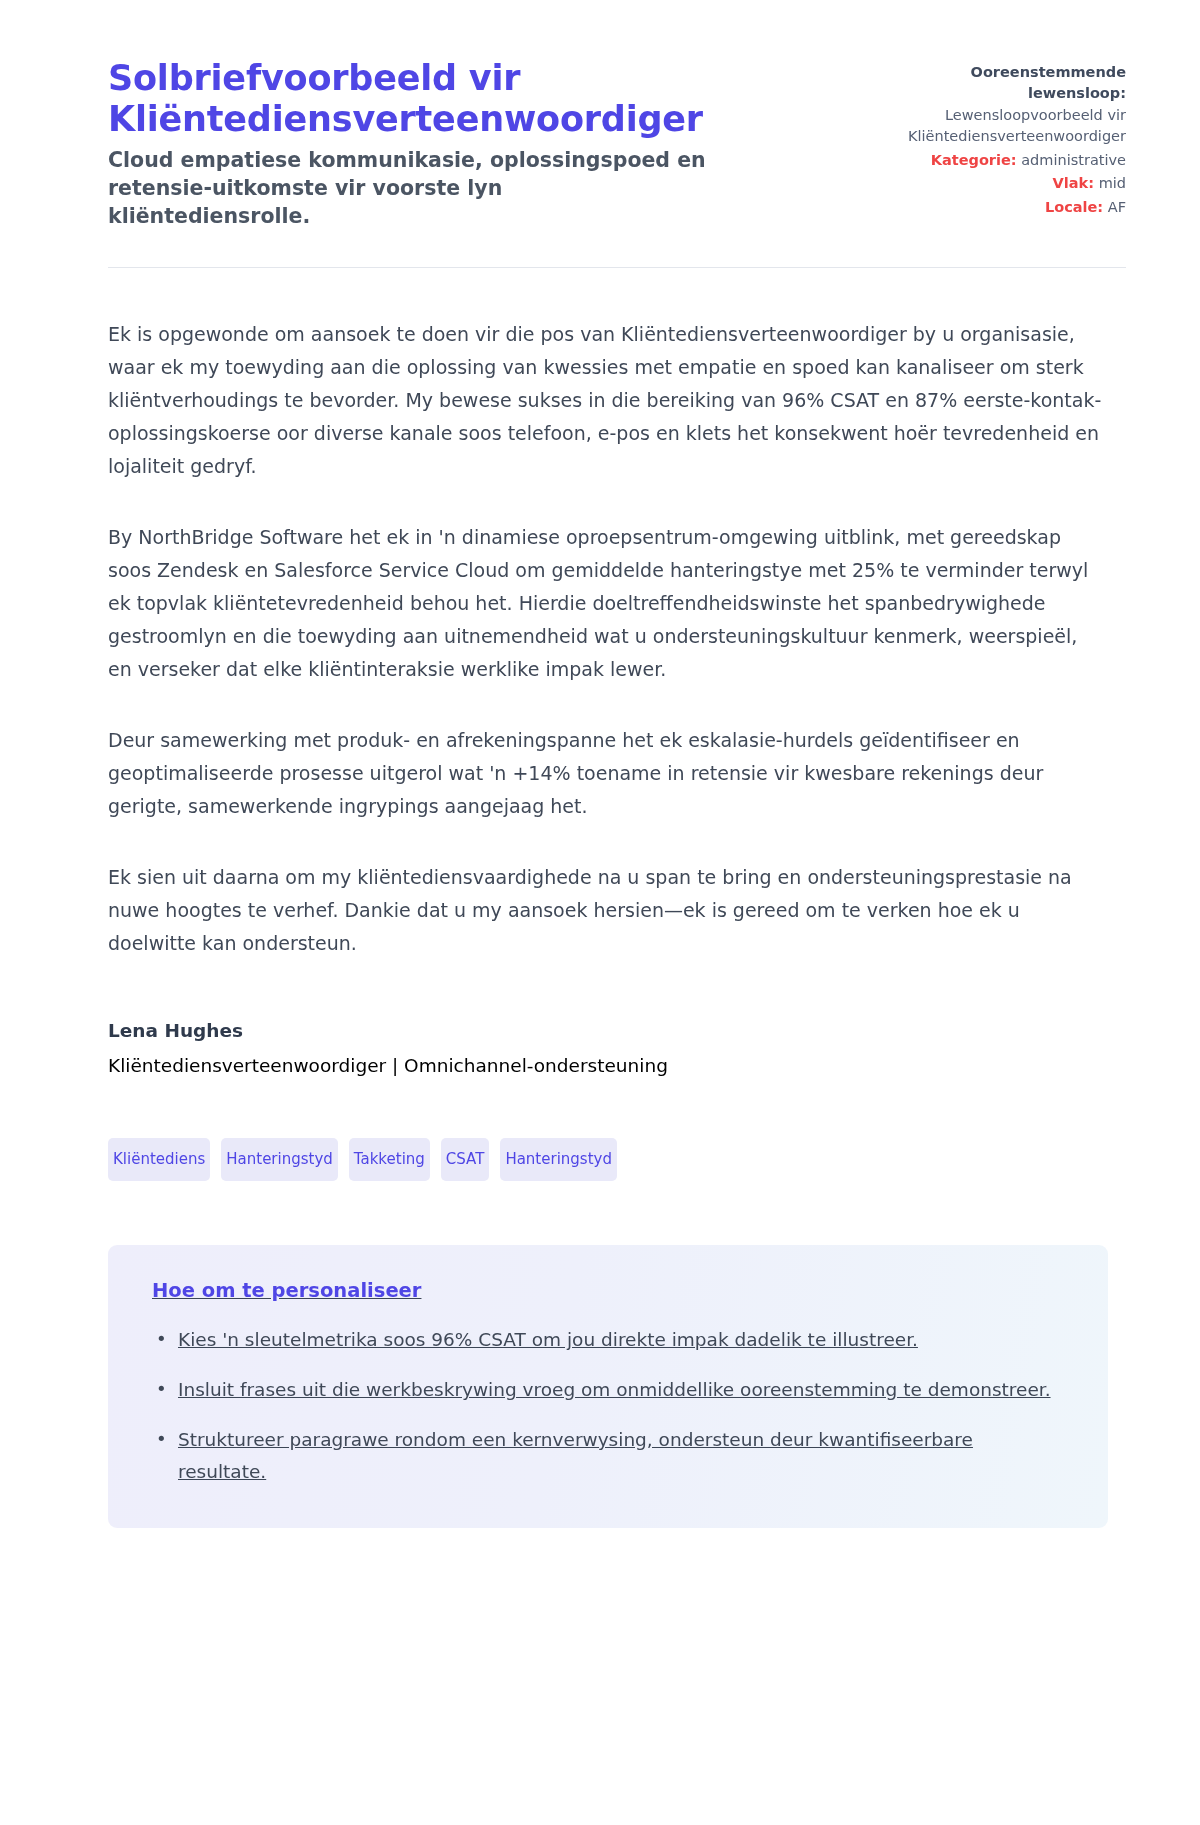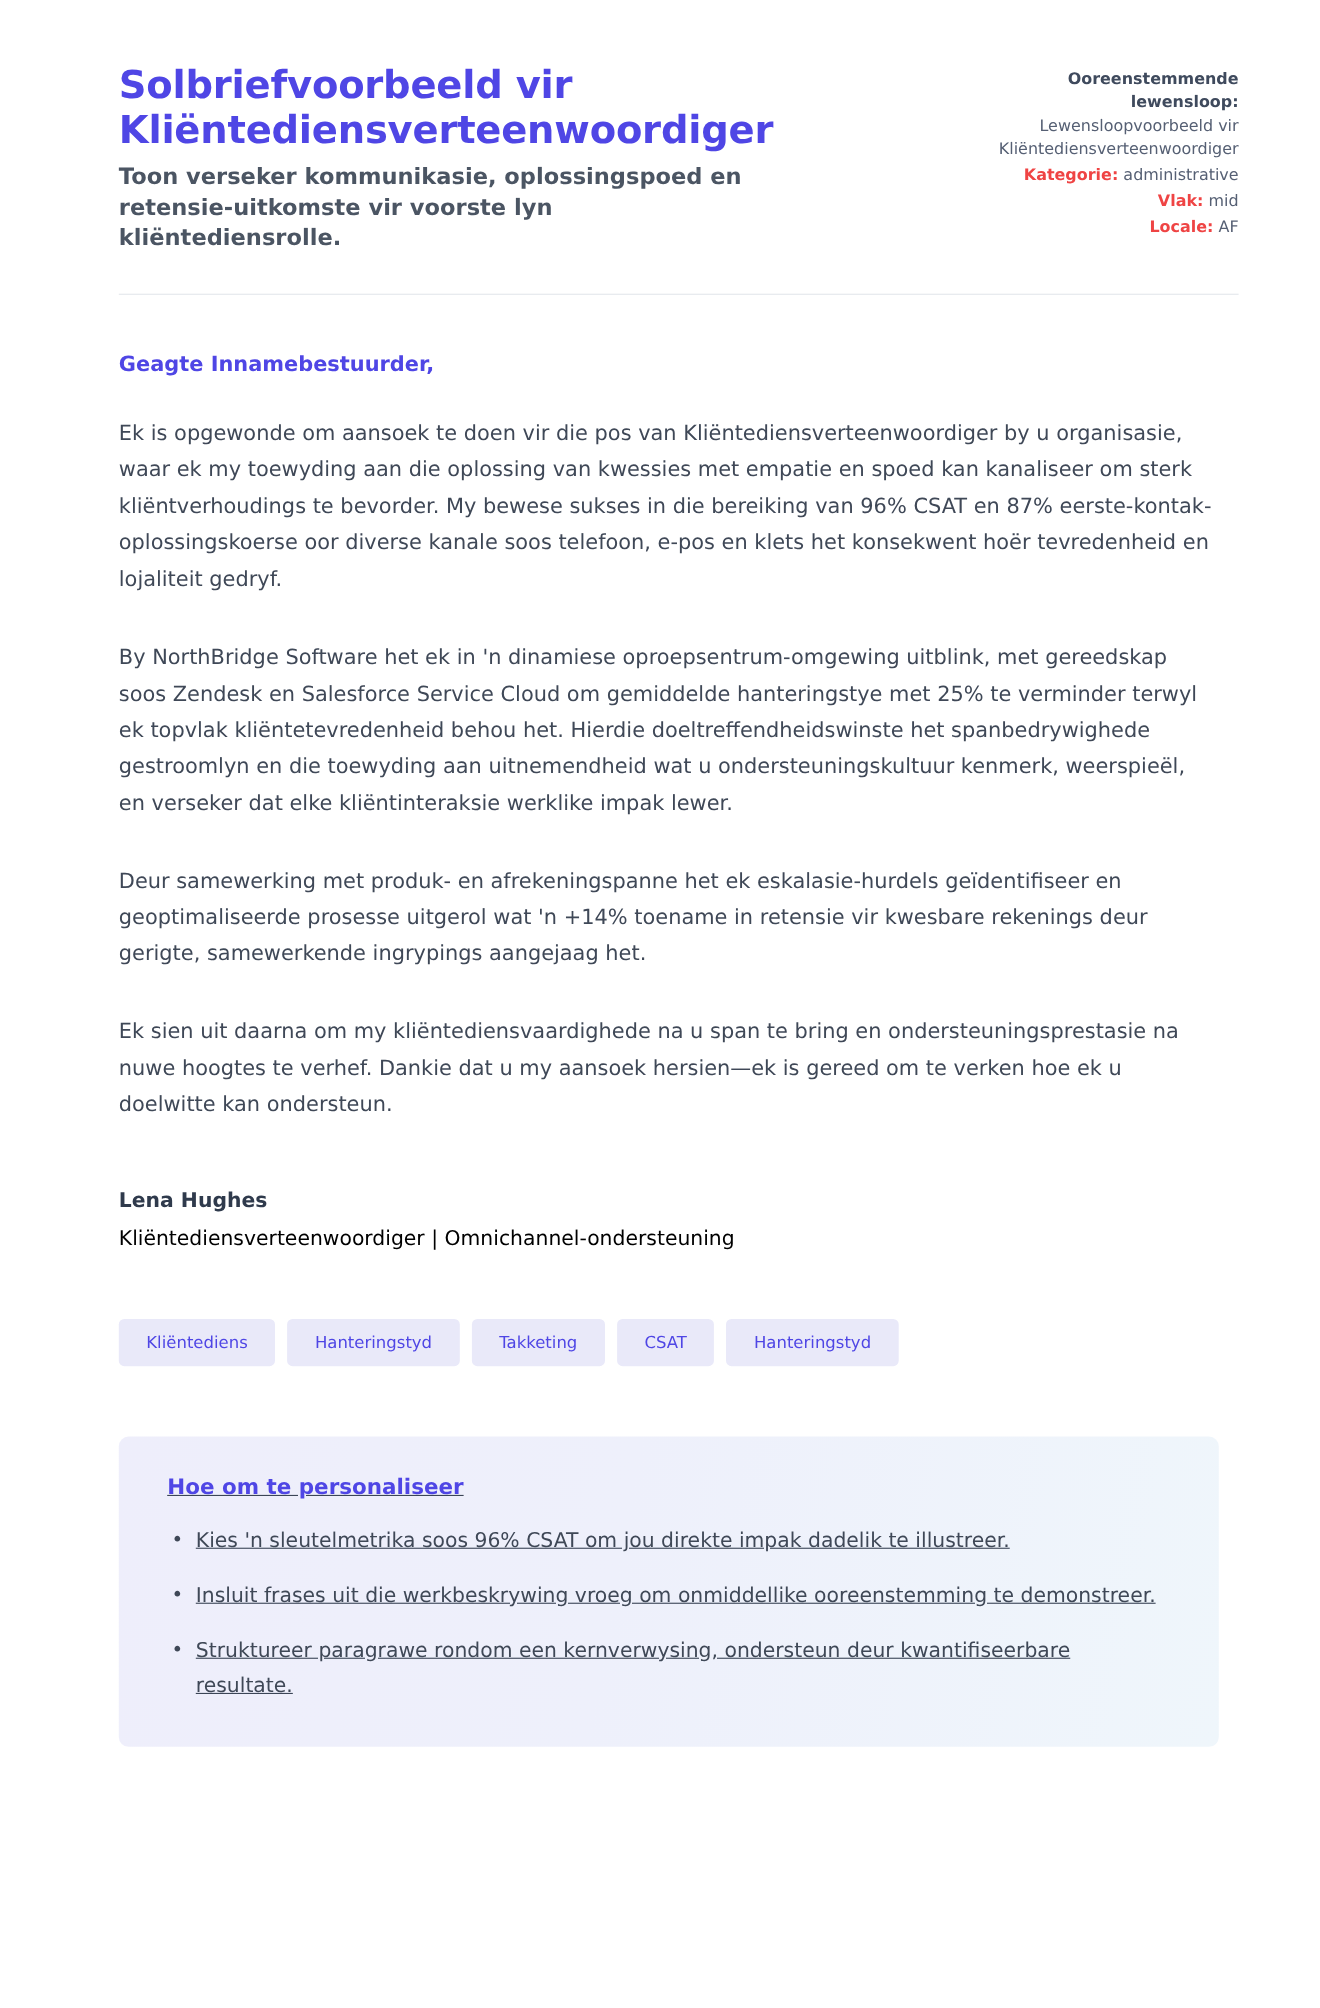--- a/index.html
+++ b/index.html
@@ -192,7 +192,7 @@
 
     <div class="header-left">
       <h1 class="doc-title">Solbriefvoorbeeld vir Kliëntediensverteenwoordiger</h1>
-      <p class="doc-subtitle">Toon verseker kommunikasie, oplossingspoed en retensie-uitkomste vir voorste lyn kliëntediensrolle.</p>
+      <p class="doc-subtitle">Cloud empatiese kommunikasie, oplossingspoed en retensie-uitkomste vir voorste lyn kliëntediensrolle.</p>
     </div>
 
     <div class="header-right">

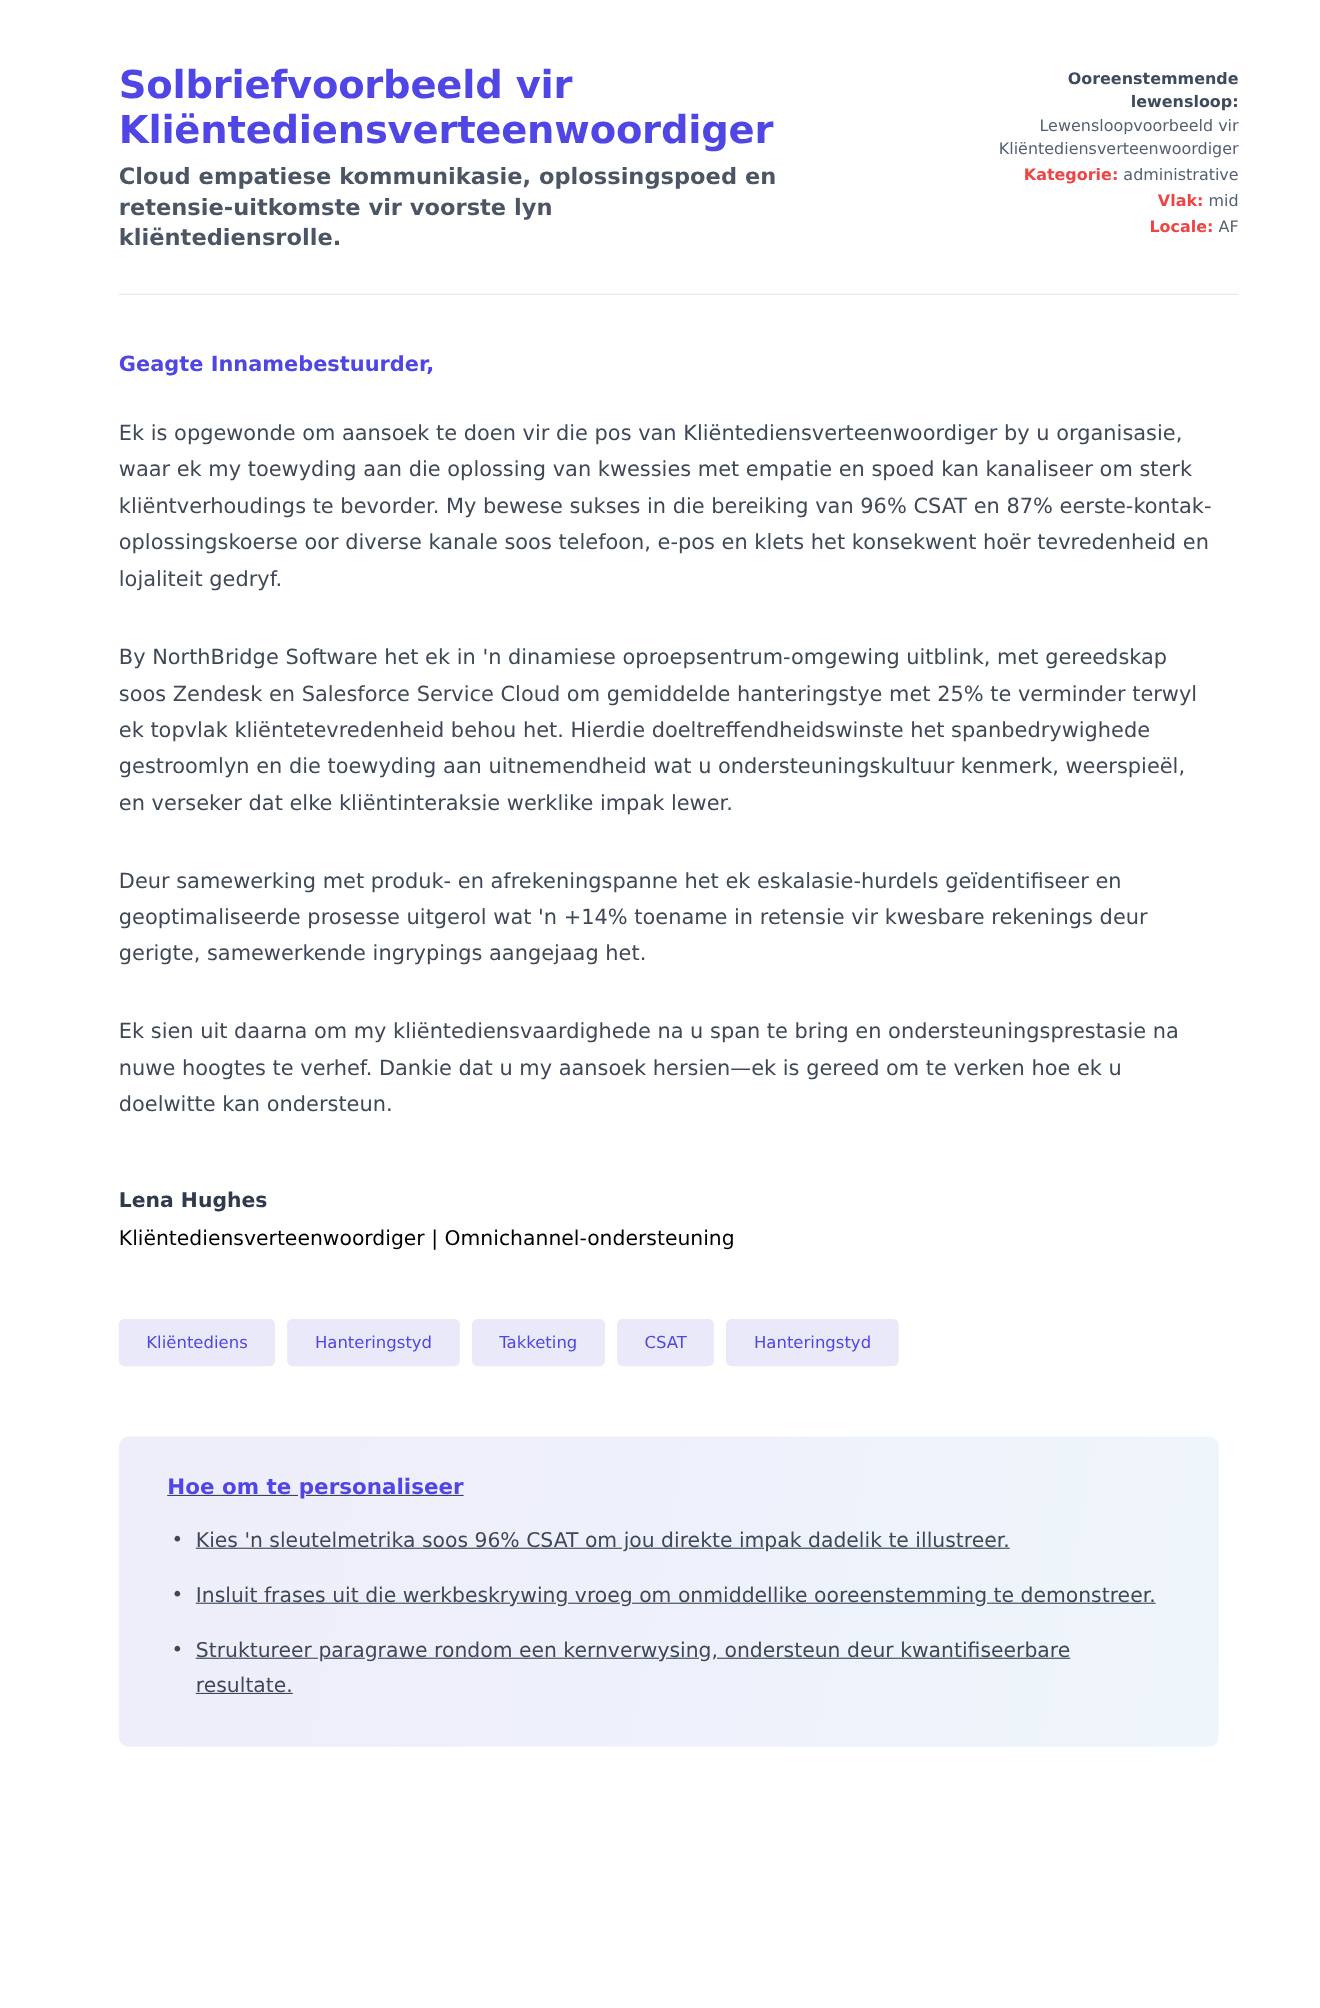--- a/index.html
+++ b/index.html
@@ -217,7 +217,6 @@
   <hr class="divider">
 
   <div class="letter">
-    <p class="salutation">Geagte Innamebestuurder,</p>
     <p class="body-para">Ek is opgewonde om aansoek te doen vir die pos van Kliëntediensverteenwoordiger by u organisasie, waar ek my toewyding aan die oplossing van kwessies met empatie en spoed kan kanaliseer om sterk kliëntverhoudings te bevorder. My bewese sukses in die bereiking van 96% CSAT en 87% eerste-kontak-oplossingskoerse oor diverse kanale soos telefoon, e-pos en klets het konsekwent hoër tevredenheid en lojaliteit gedryf.</p>
     <p class="body-para">By NorthBridge Software het ek in 'n dinamiese oproepsentrum-omgewing uitblink, met gereedskap soos Zendesk en Salesforce Service Cloud om gemiddelde hanteringstye met 25% te verminder terwyl ek topvlak kliëntetevredenheid behou het. Hierdie doeltreffendheidswinste het spanbedrywighede gestroomlyn en die toewyding aan uitnemendheid wat u ondersteuningskultuur kenmerk, weerspieël, en verseker dat elke kliëntinteraksie werklike impak lewer.</p>
     <p class="body-para">Deur samewerking met produk- en afrekeningspanne het ek eskalasie-hurdels geïdentifiseer en geoptimaliseerde prosesse uitgerol wat 'n +14% toename in retensie vir kwesbare rekenings deur gerigte, samewerkende ingrypings aangejaag het.</p>

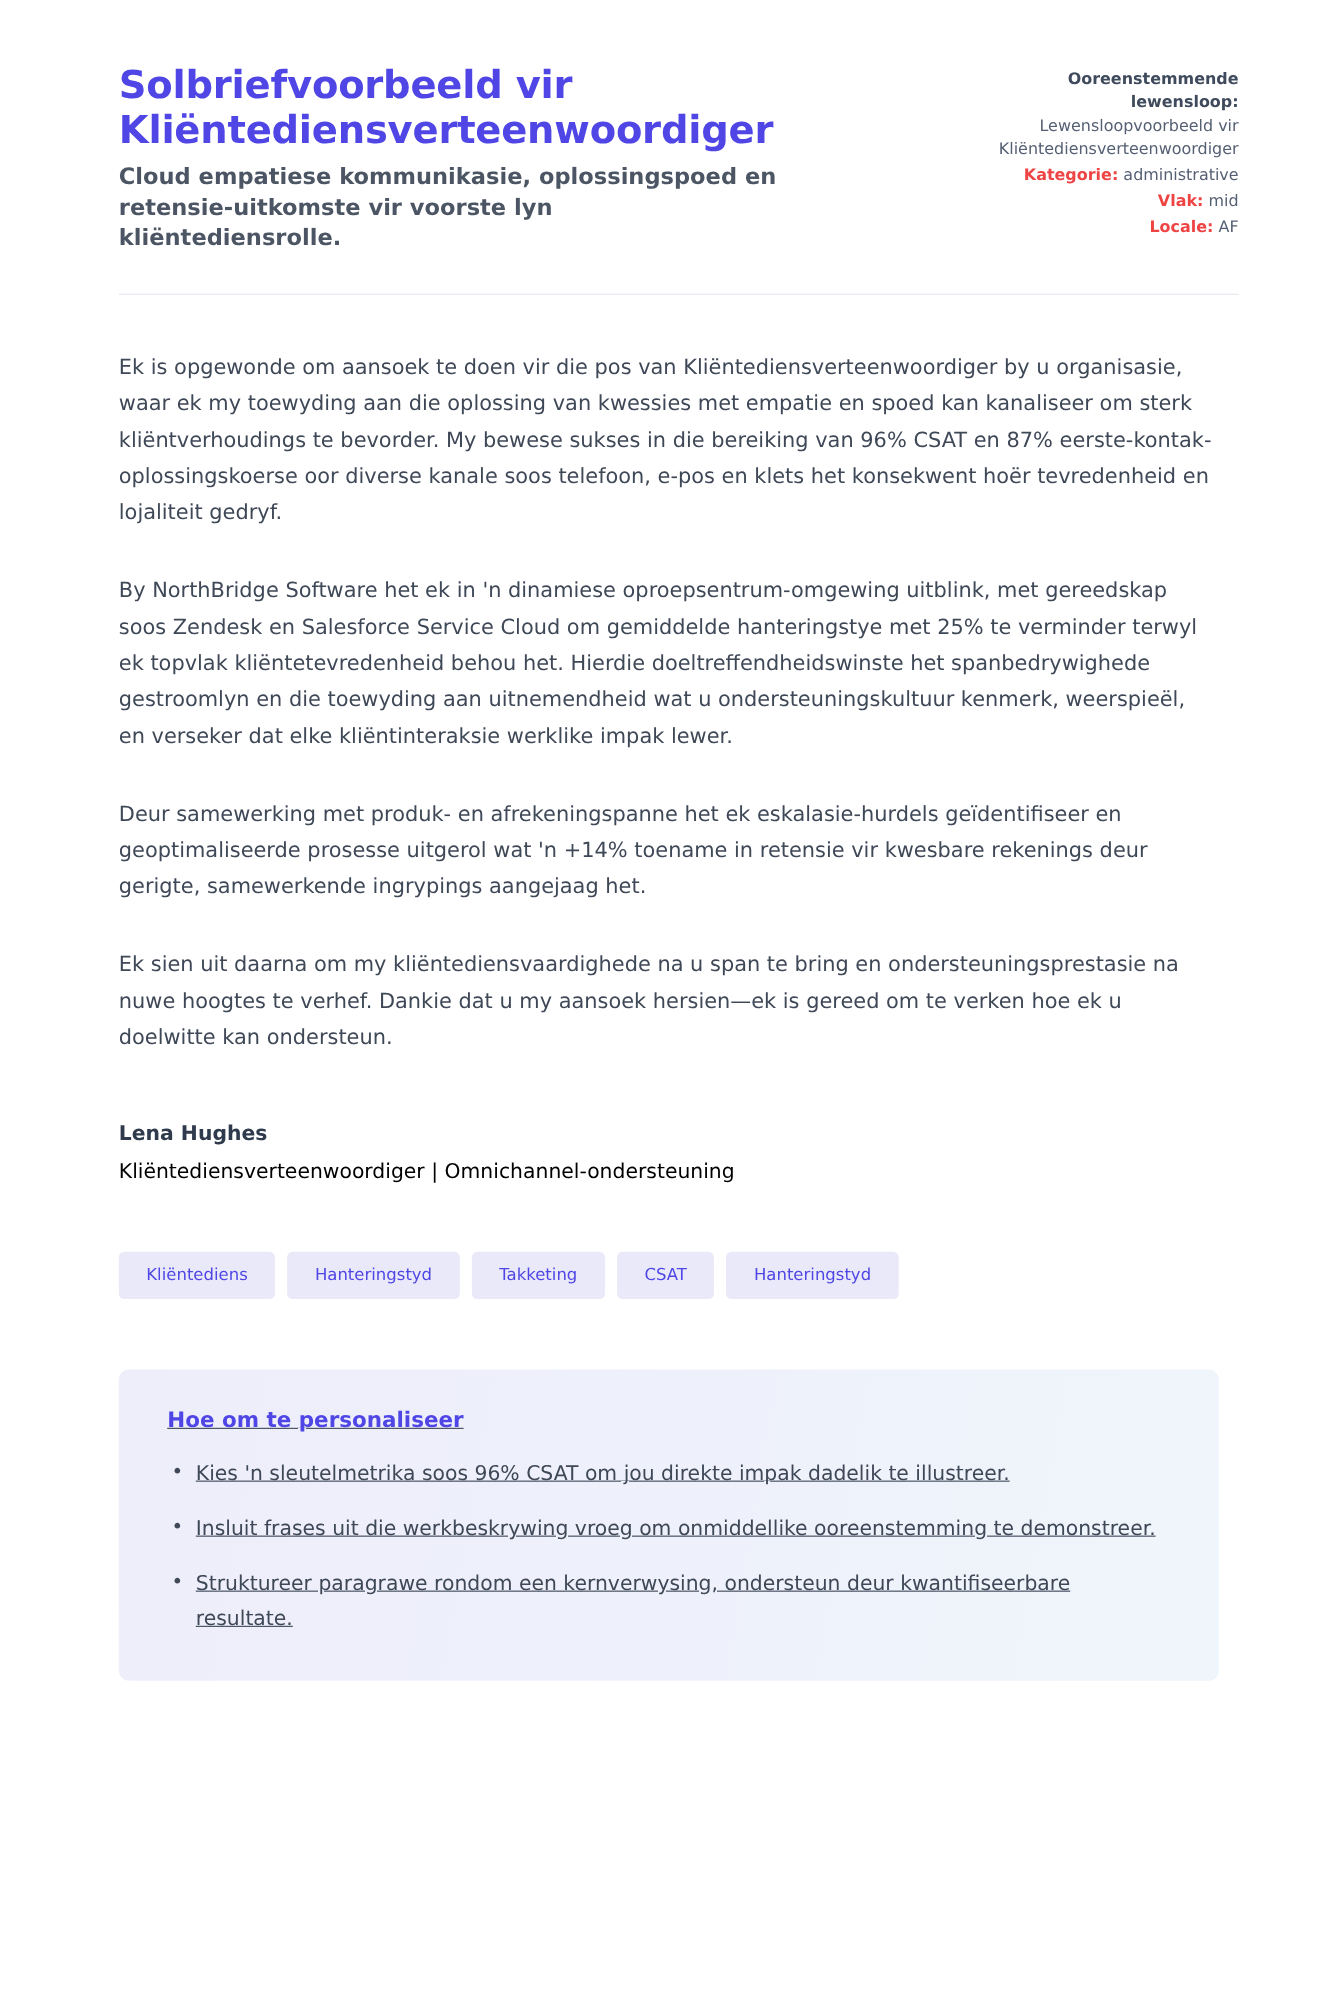--- a/index.html
+++ b/index.html
@@ -139,7 +139,7 @@
     color: #4f46e5;
     font-size: 15px;
     line-height: 1;
-    padding: 14px 25px;
+    padding: 14px 5px;
     border-radius: 5px;
     white-space: nowrap;
   }

